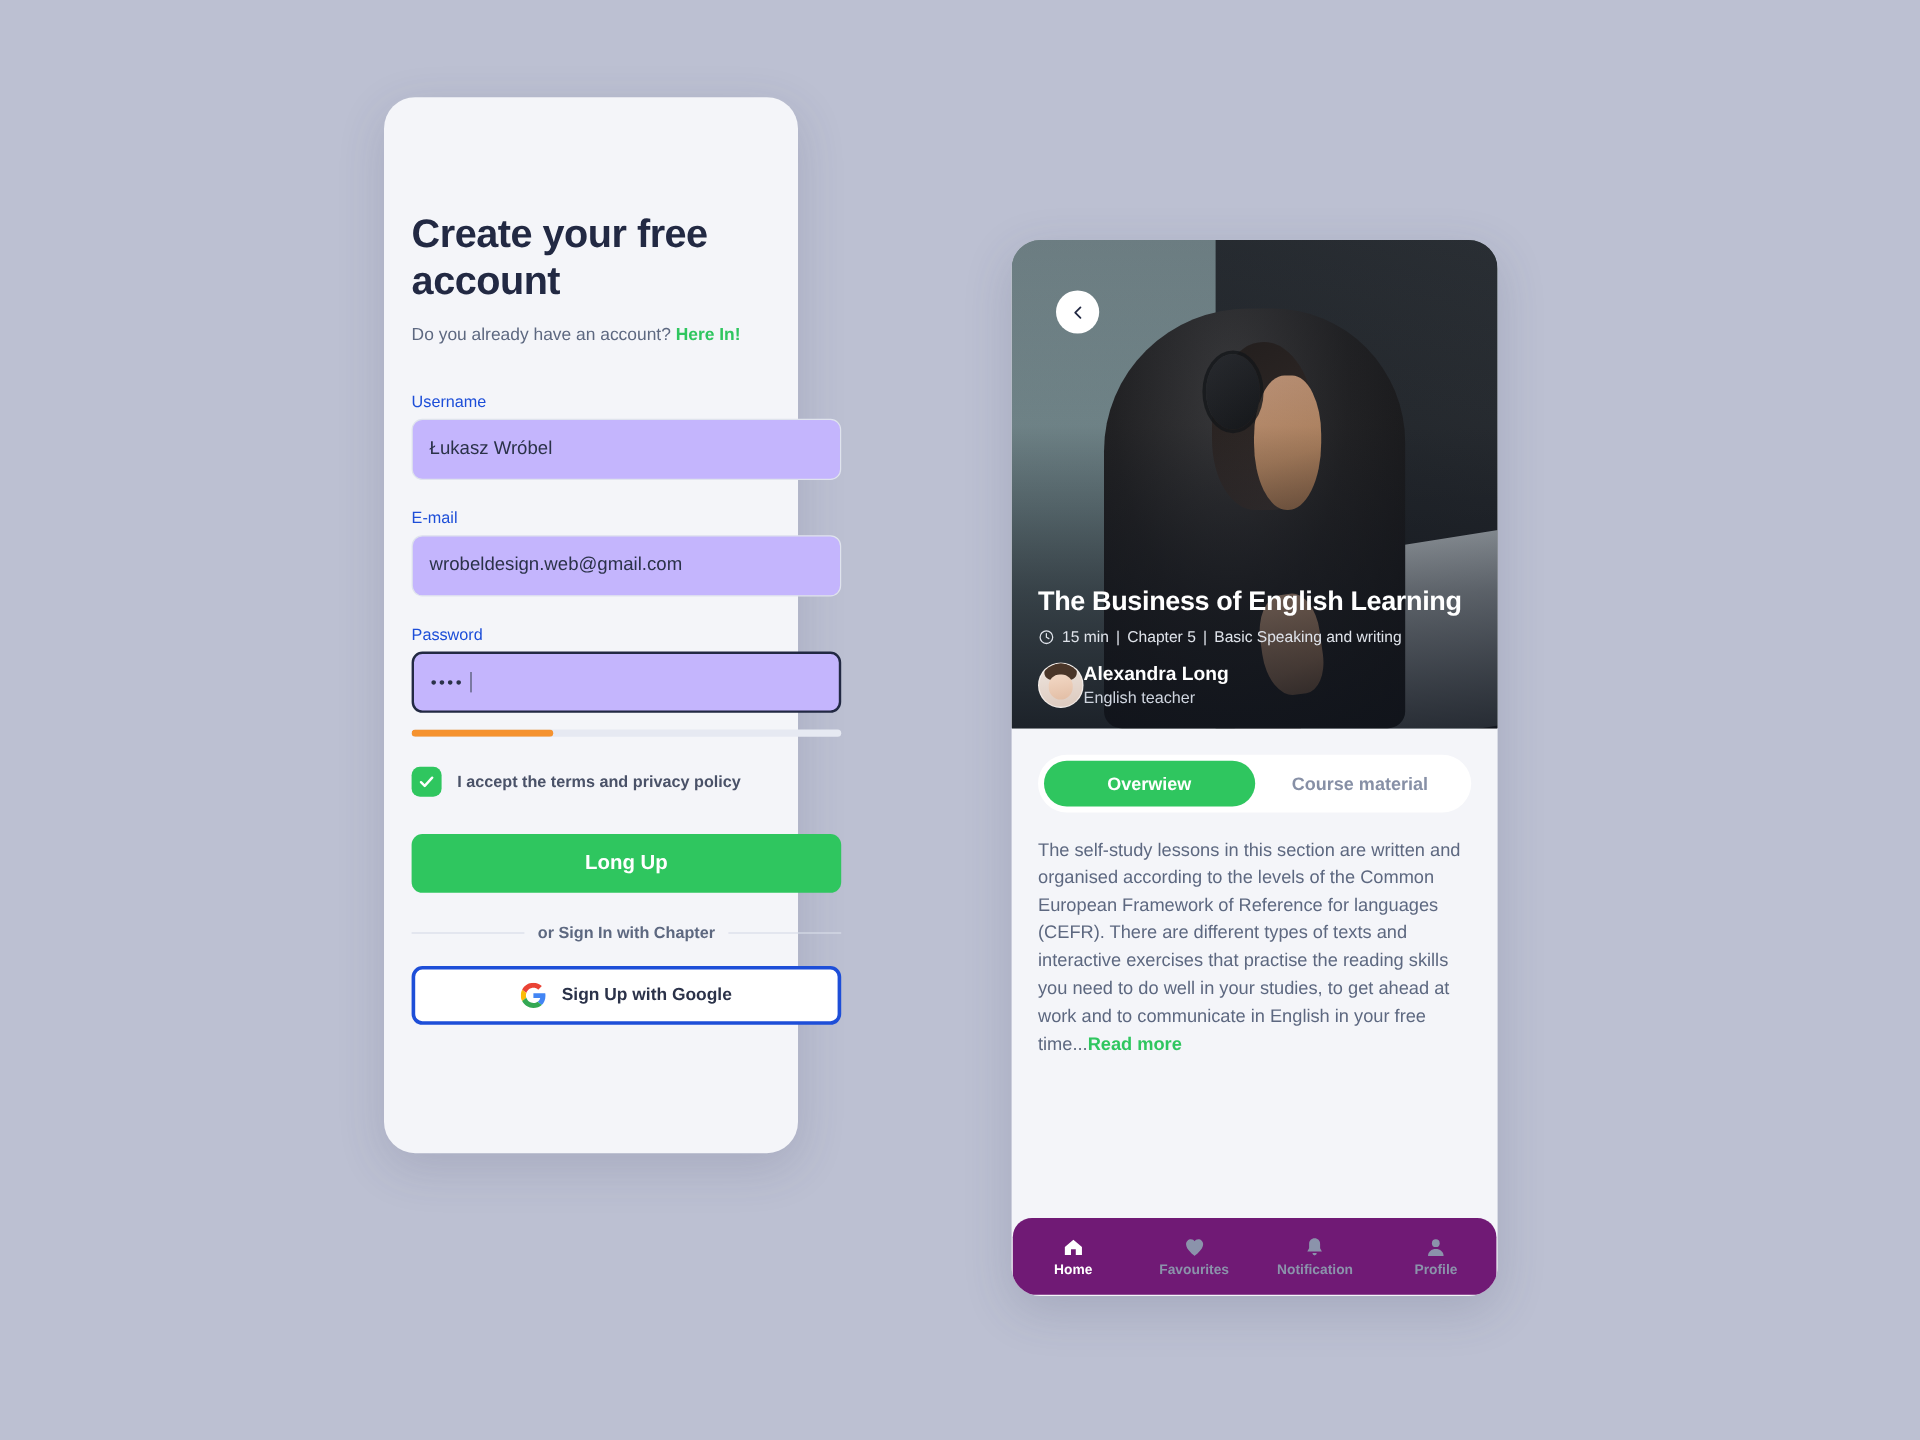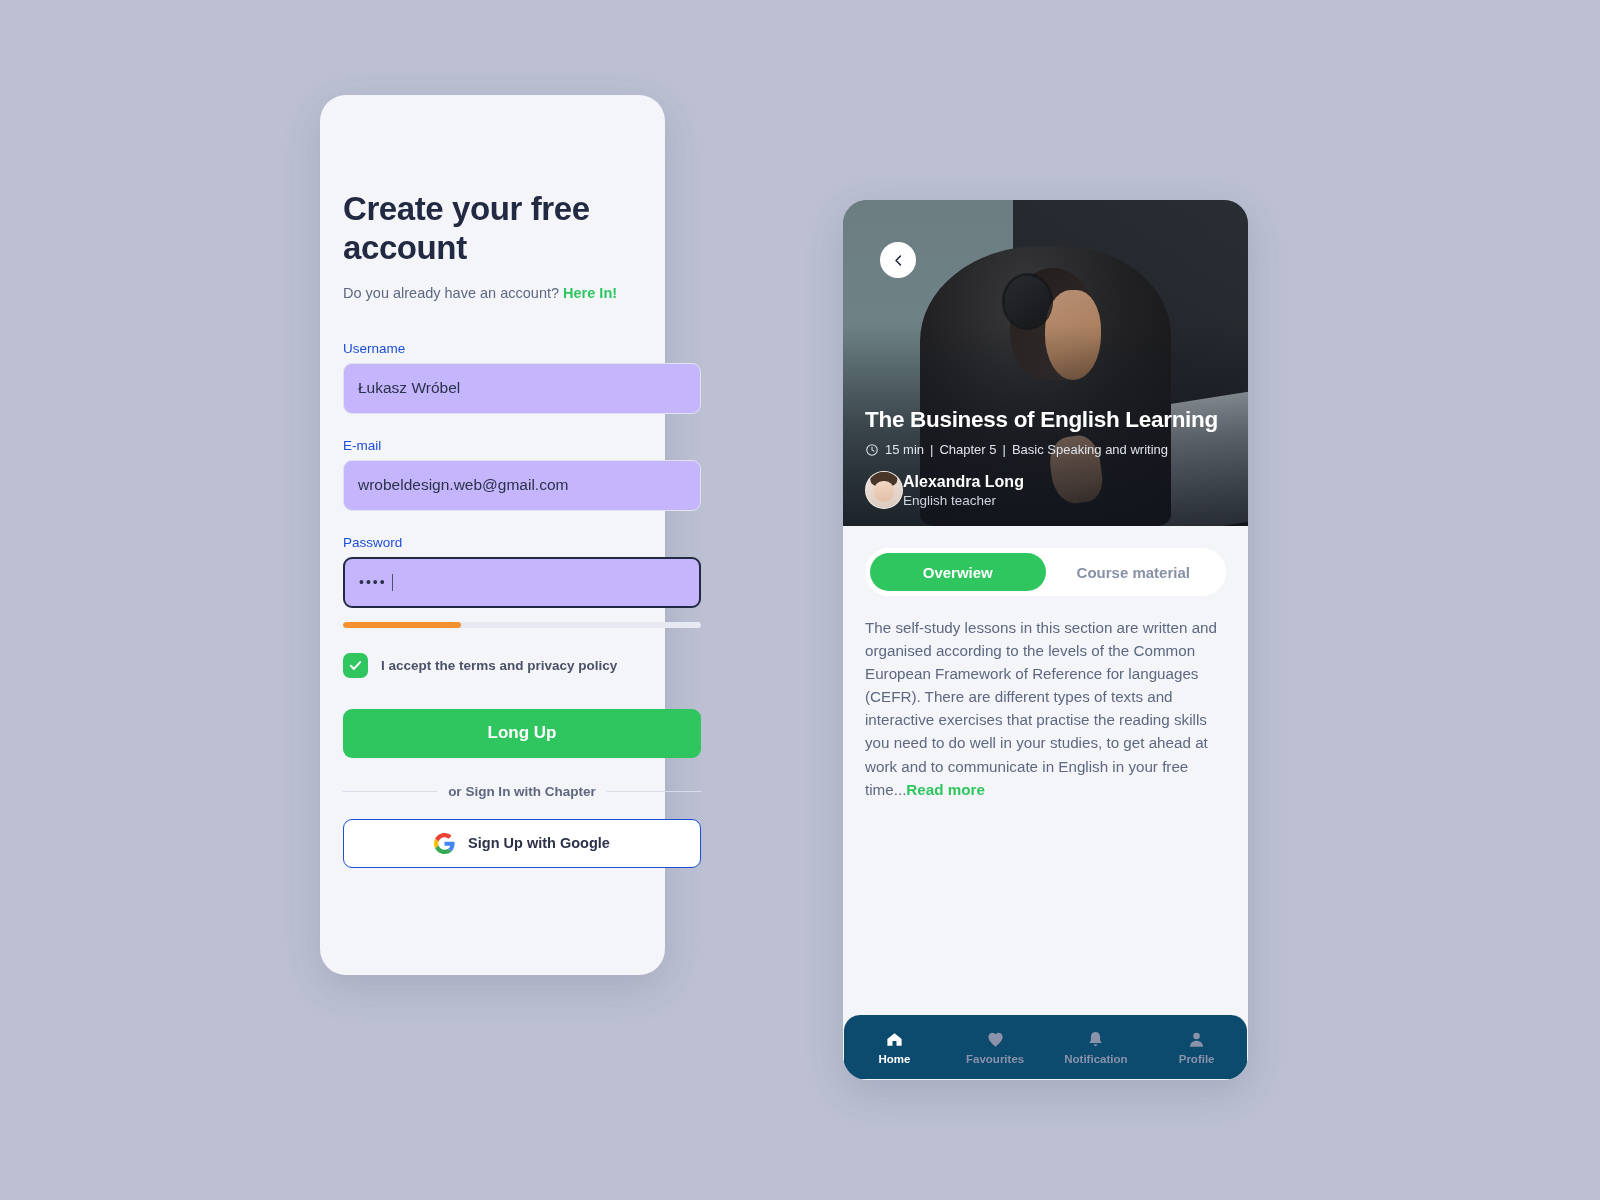--- a/index.html
+++ b/index.html
@@ -17,7 +17,7 @@
   .signup-card {
     position: absolute;
     left: 320px;
-    top: 95px;
+    top: 81px;
     width: 345px;
     height: 880px;
     background: #f4f5f9;

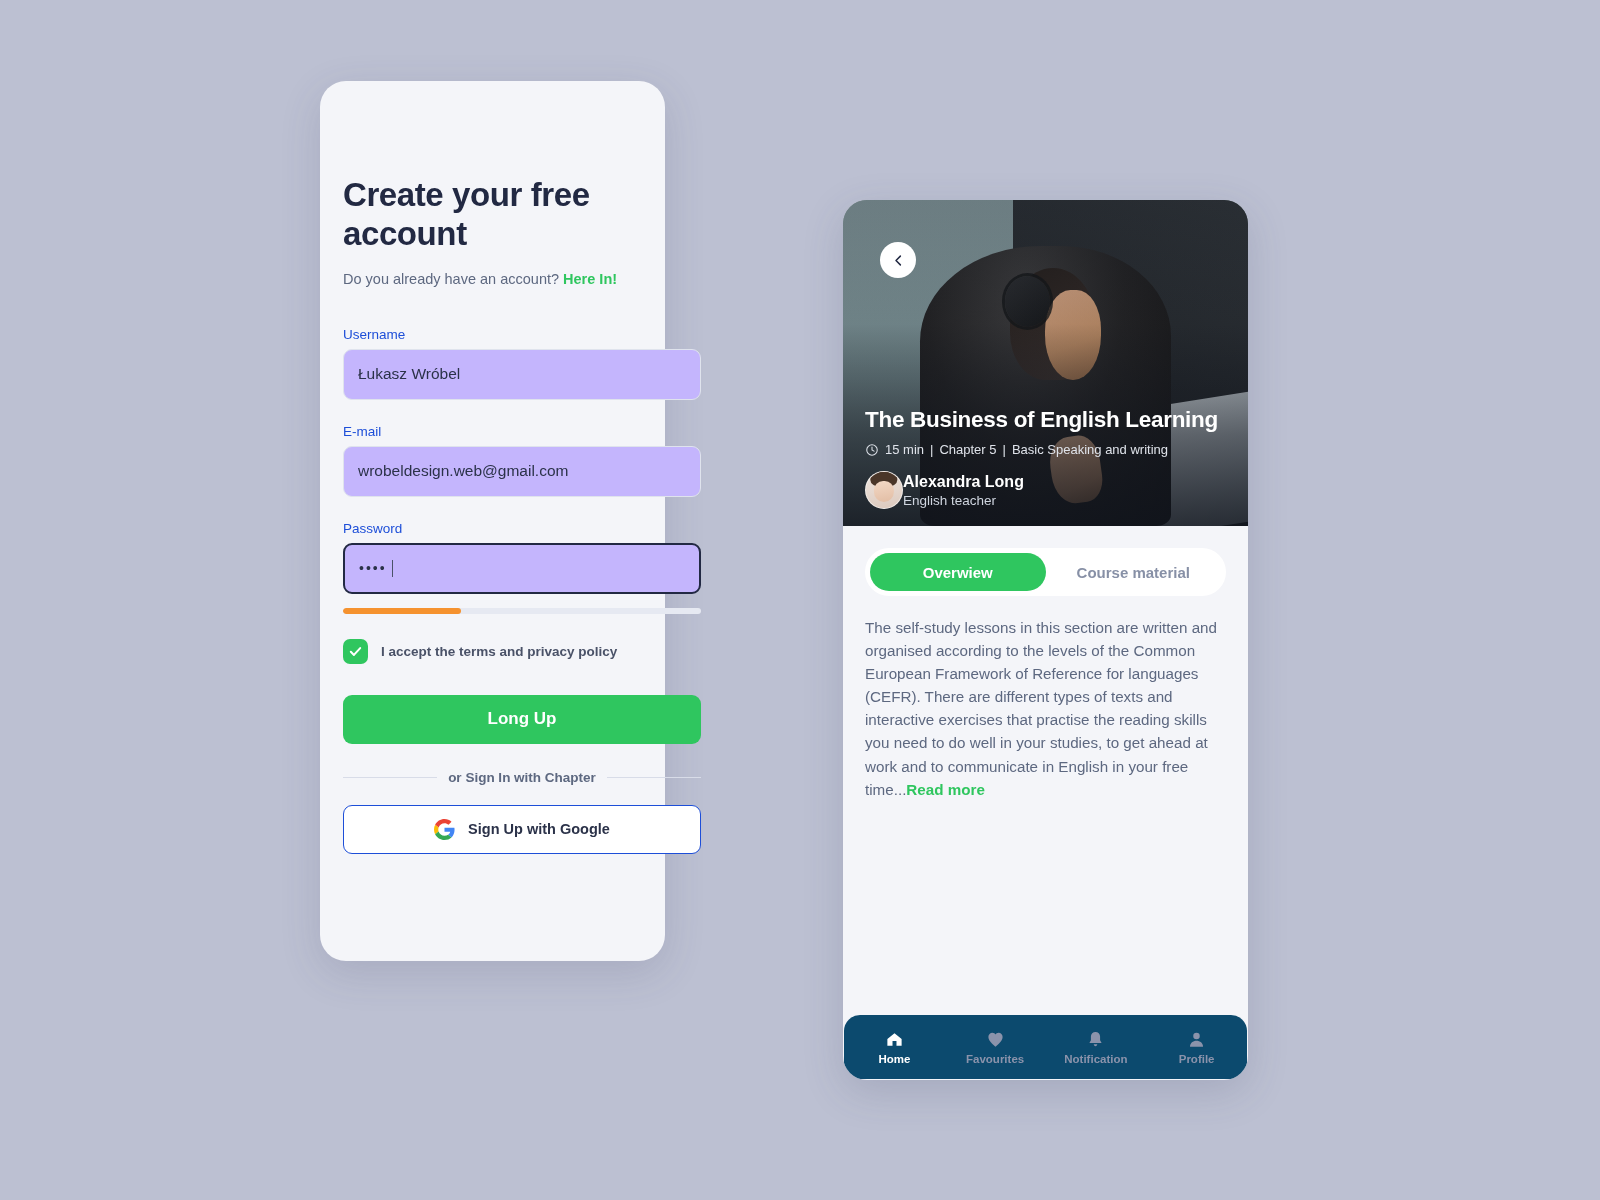--- a/index.html
+++ b/index.html
@@ -190,7 +190,7 @@
 
   .hero {
     position: relative;
-    height: 326px;
+    height: 407px;
     flex: 0 0 auto;
     background: linear-gradient(160deg,#6e8084 0%,#51636a 35%,#31383c 70%,#23282c 100%);
     overflow: hidden;

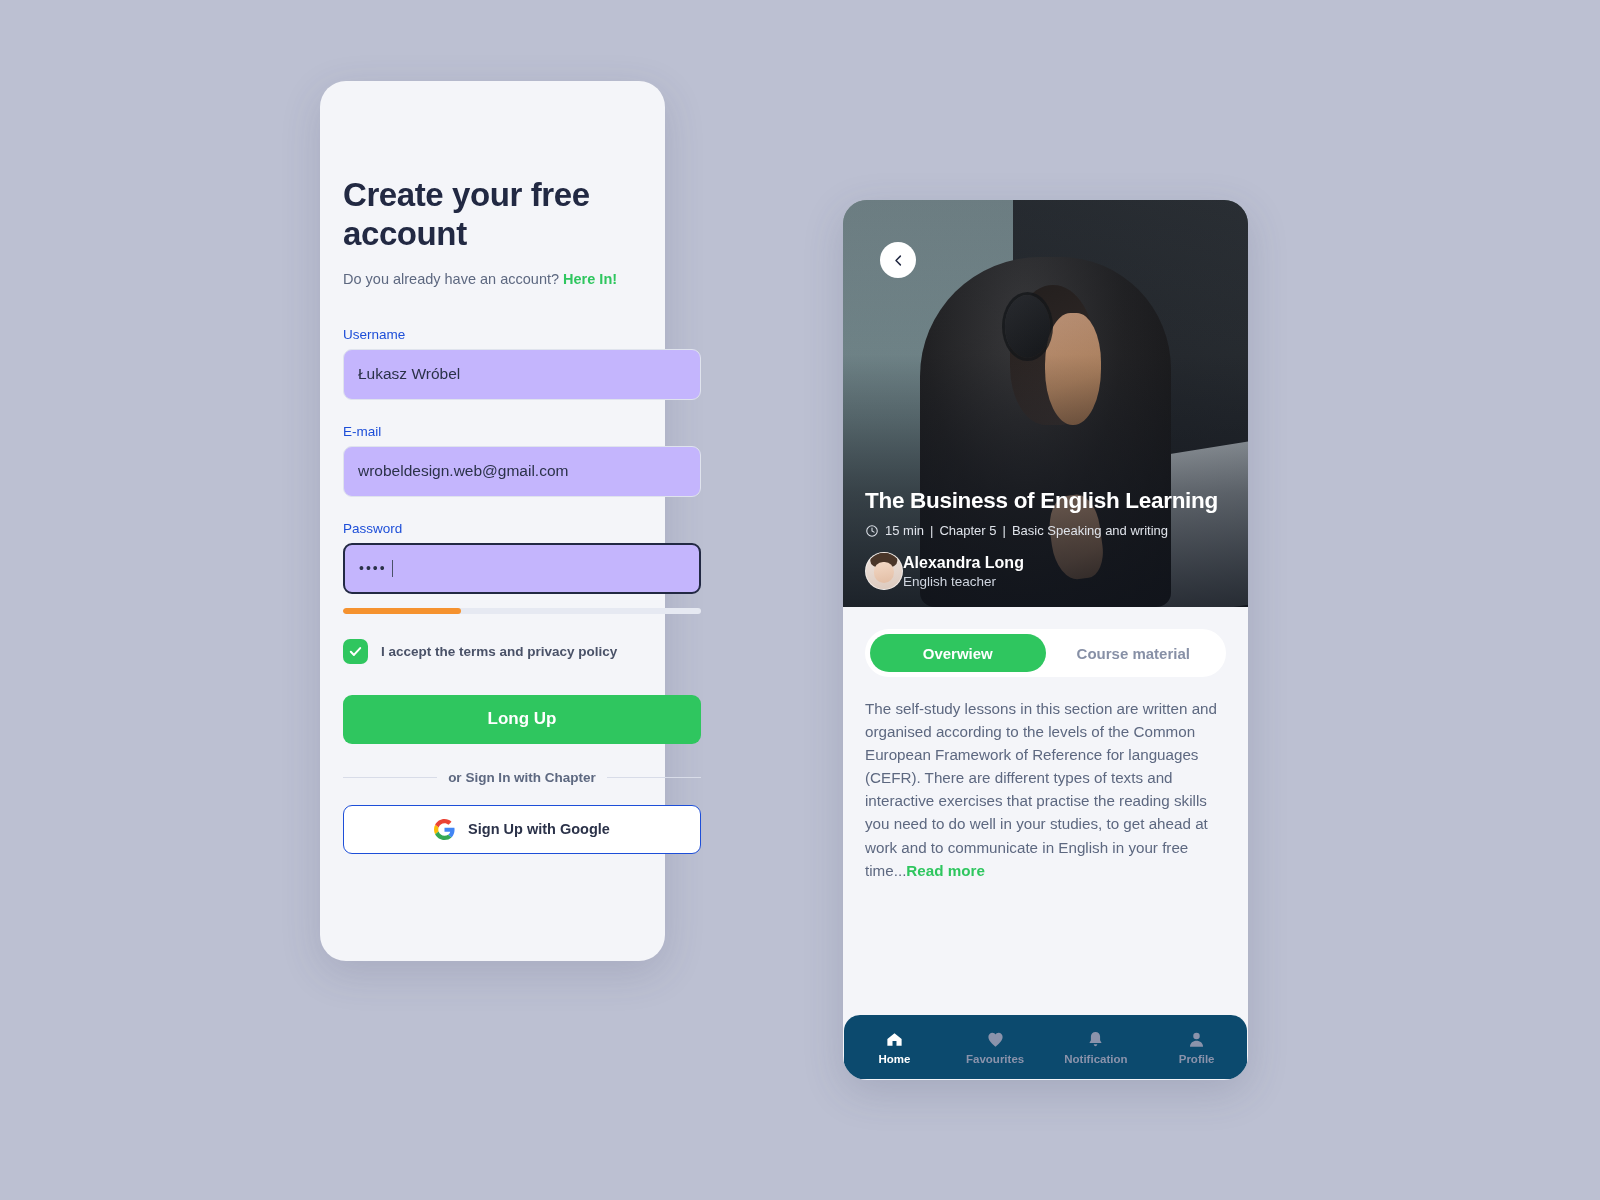--- a/index.html
+++ b/index.html
@@ -160,7 +160,7 @@
     width: 358px;
     height: 49px;
     background: #ffffff;
-    border: 1px solid #1d4ed8;
+    border: 3px solid #1d4ed8;
     border-radius: 9px;
     display: flex;
     align-items: center;

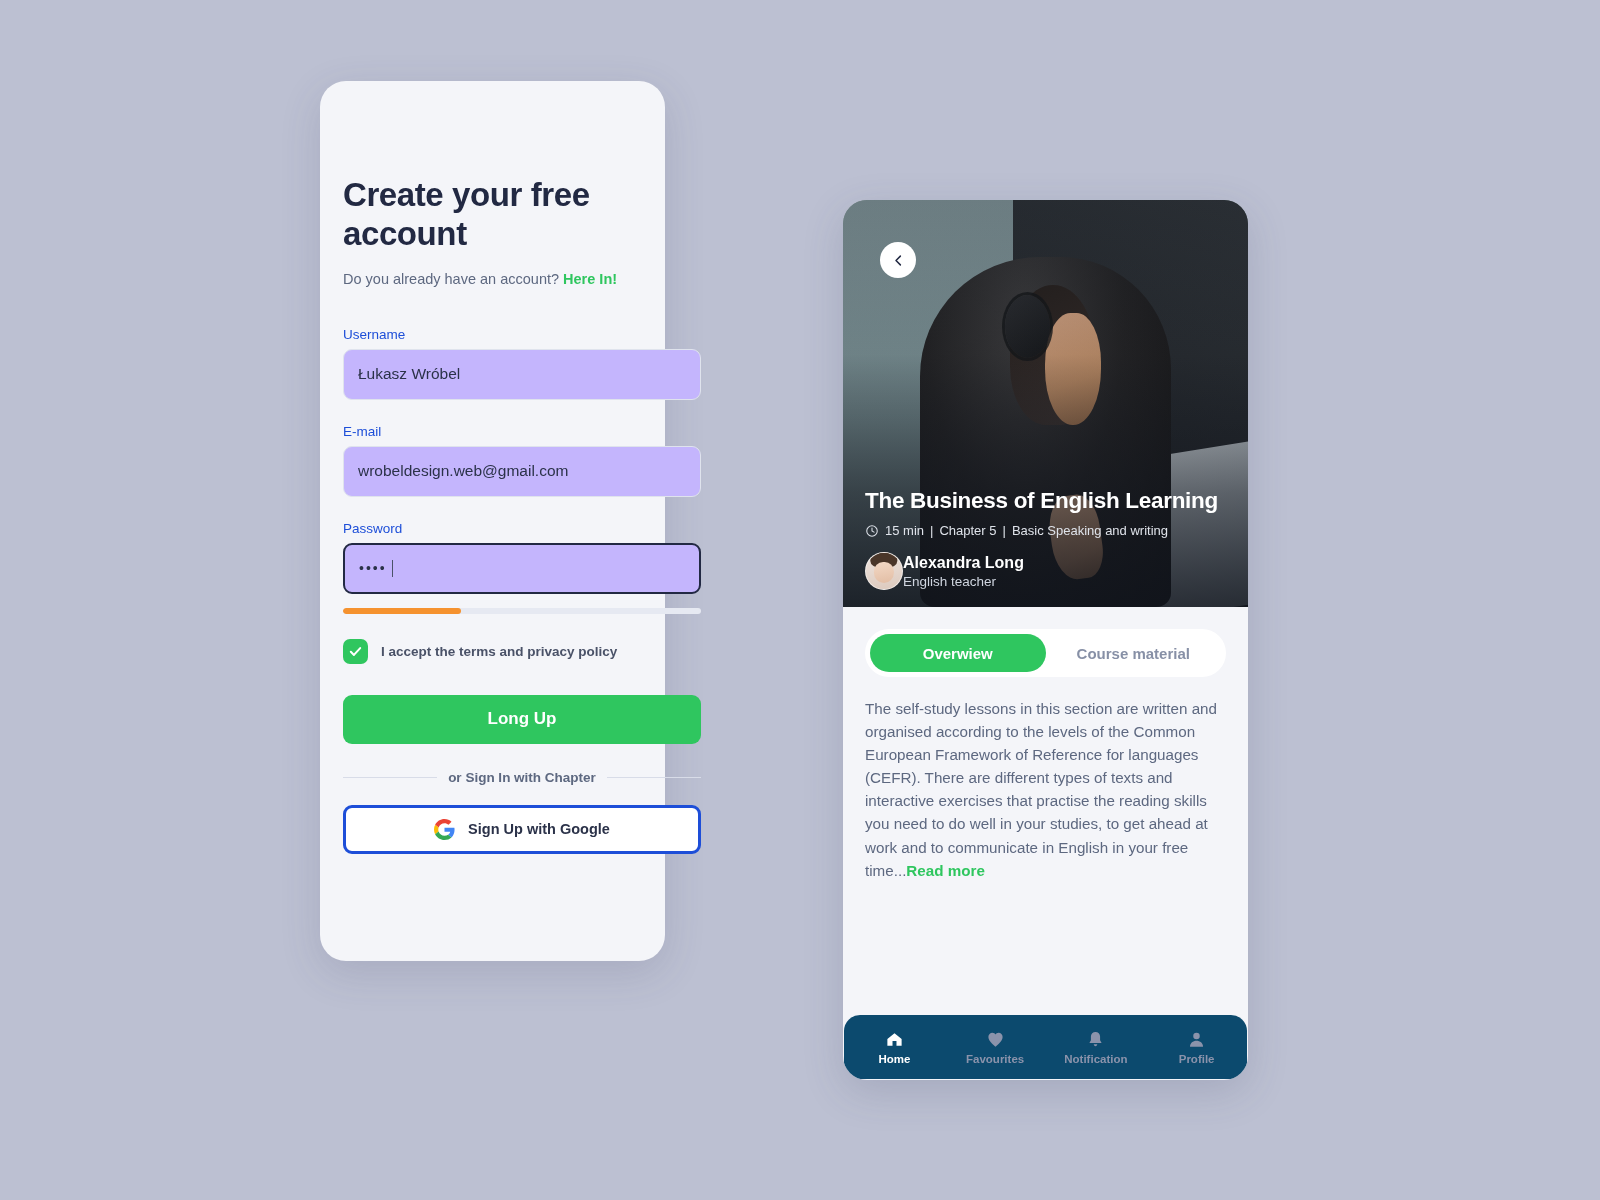--- a/index.html
+++ b/index.html
@@ -373,7 +373,7 @@
 
   .bottom-nav {
     height: 64px;
-    background: #0c4a6e;
+    background: #701a75;
     border-radius: 16px;
     margin: 0 1px 1px 1px;
     display: flex;

